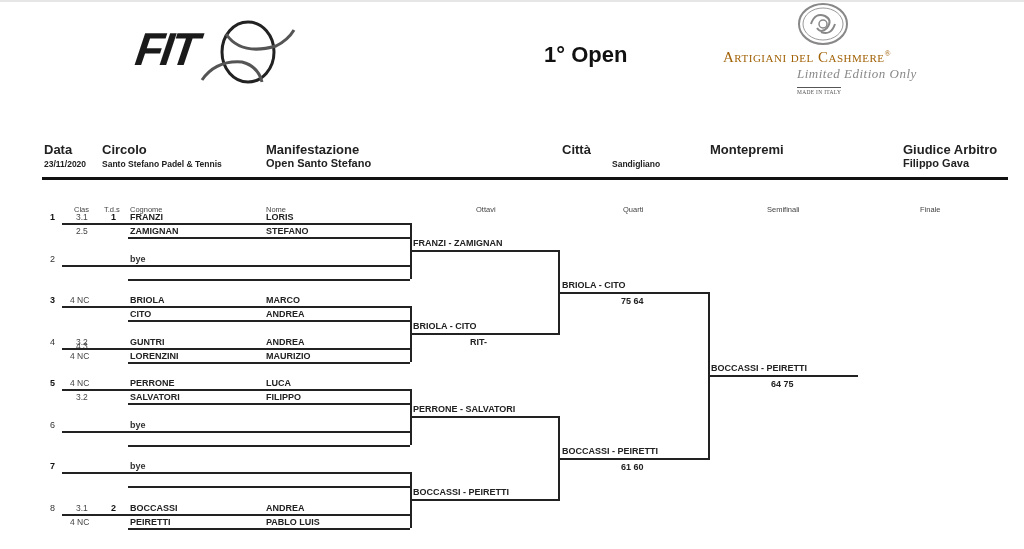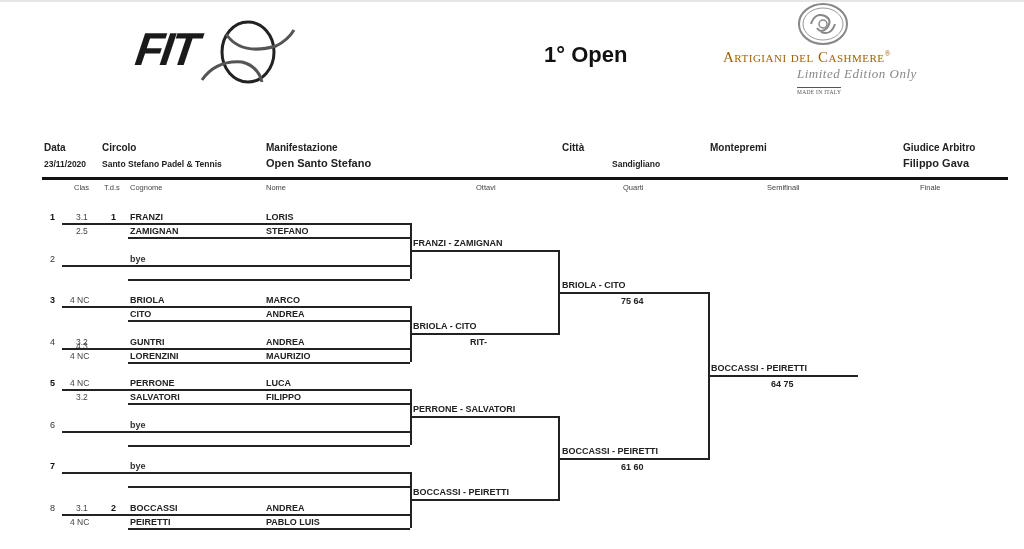--- a/index.html
+++ b/index.html
@@ -17,7 +17,7 @@
   .cash-tag{position:absolute;left:758px;top:66px;font-family:"Liberation Serif",serif;font-style:italic;font-size:13px;color:#888;letter-spacing:0.5px;margin-left:39px;}
   .cash-made{position:absolute;left:797px;top:87px;font-family:"Liberation Serif",serif;font-size:5.5px;color:#555;border-top:1px solid #555;padding-top:1px;letter-spacing:0.3px;}
   
-  .hlabel{font-size:10px;font-weight:bold;color:#222;}
+  .hlabel{font-size:13px;font-weight:bold;color:#222;}
   .hval{font-size:8.5px;font-weight:bold;color:#222;}
   .hval-big{font-size:11px;font-weight:bold;color:#222;}
   .thickline{position:absolute;left:42px;top:177px;width:966px;height:3px;background:#111;}

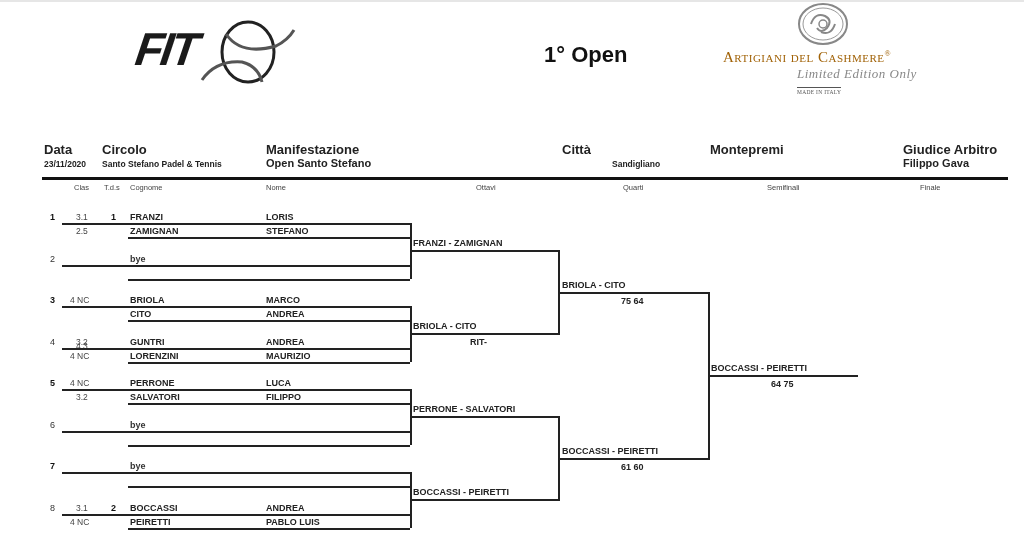--- a/index.html
+++ b/index.html
@@ -21,7 +21,7 @@
   .hval{font-size:8.5px;font-weight:bold;color:#222;}
   .hval-big{font-size:11px;font-weight:bold;color:#222;}
   .thickline{position:absolute;left:42px;top:177px;width:966px;height:3px;background:#111;}
-  .colhead{font-size:7.5px;color:#444;}
+  .colhead{font-size:7.5px;color:#444;margin-top:22px;}
   
   .num{font-size:9px;color:#333;}
   .num.b{font-weight:bold;color:#111;}

